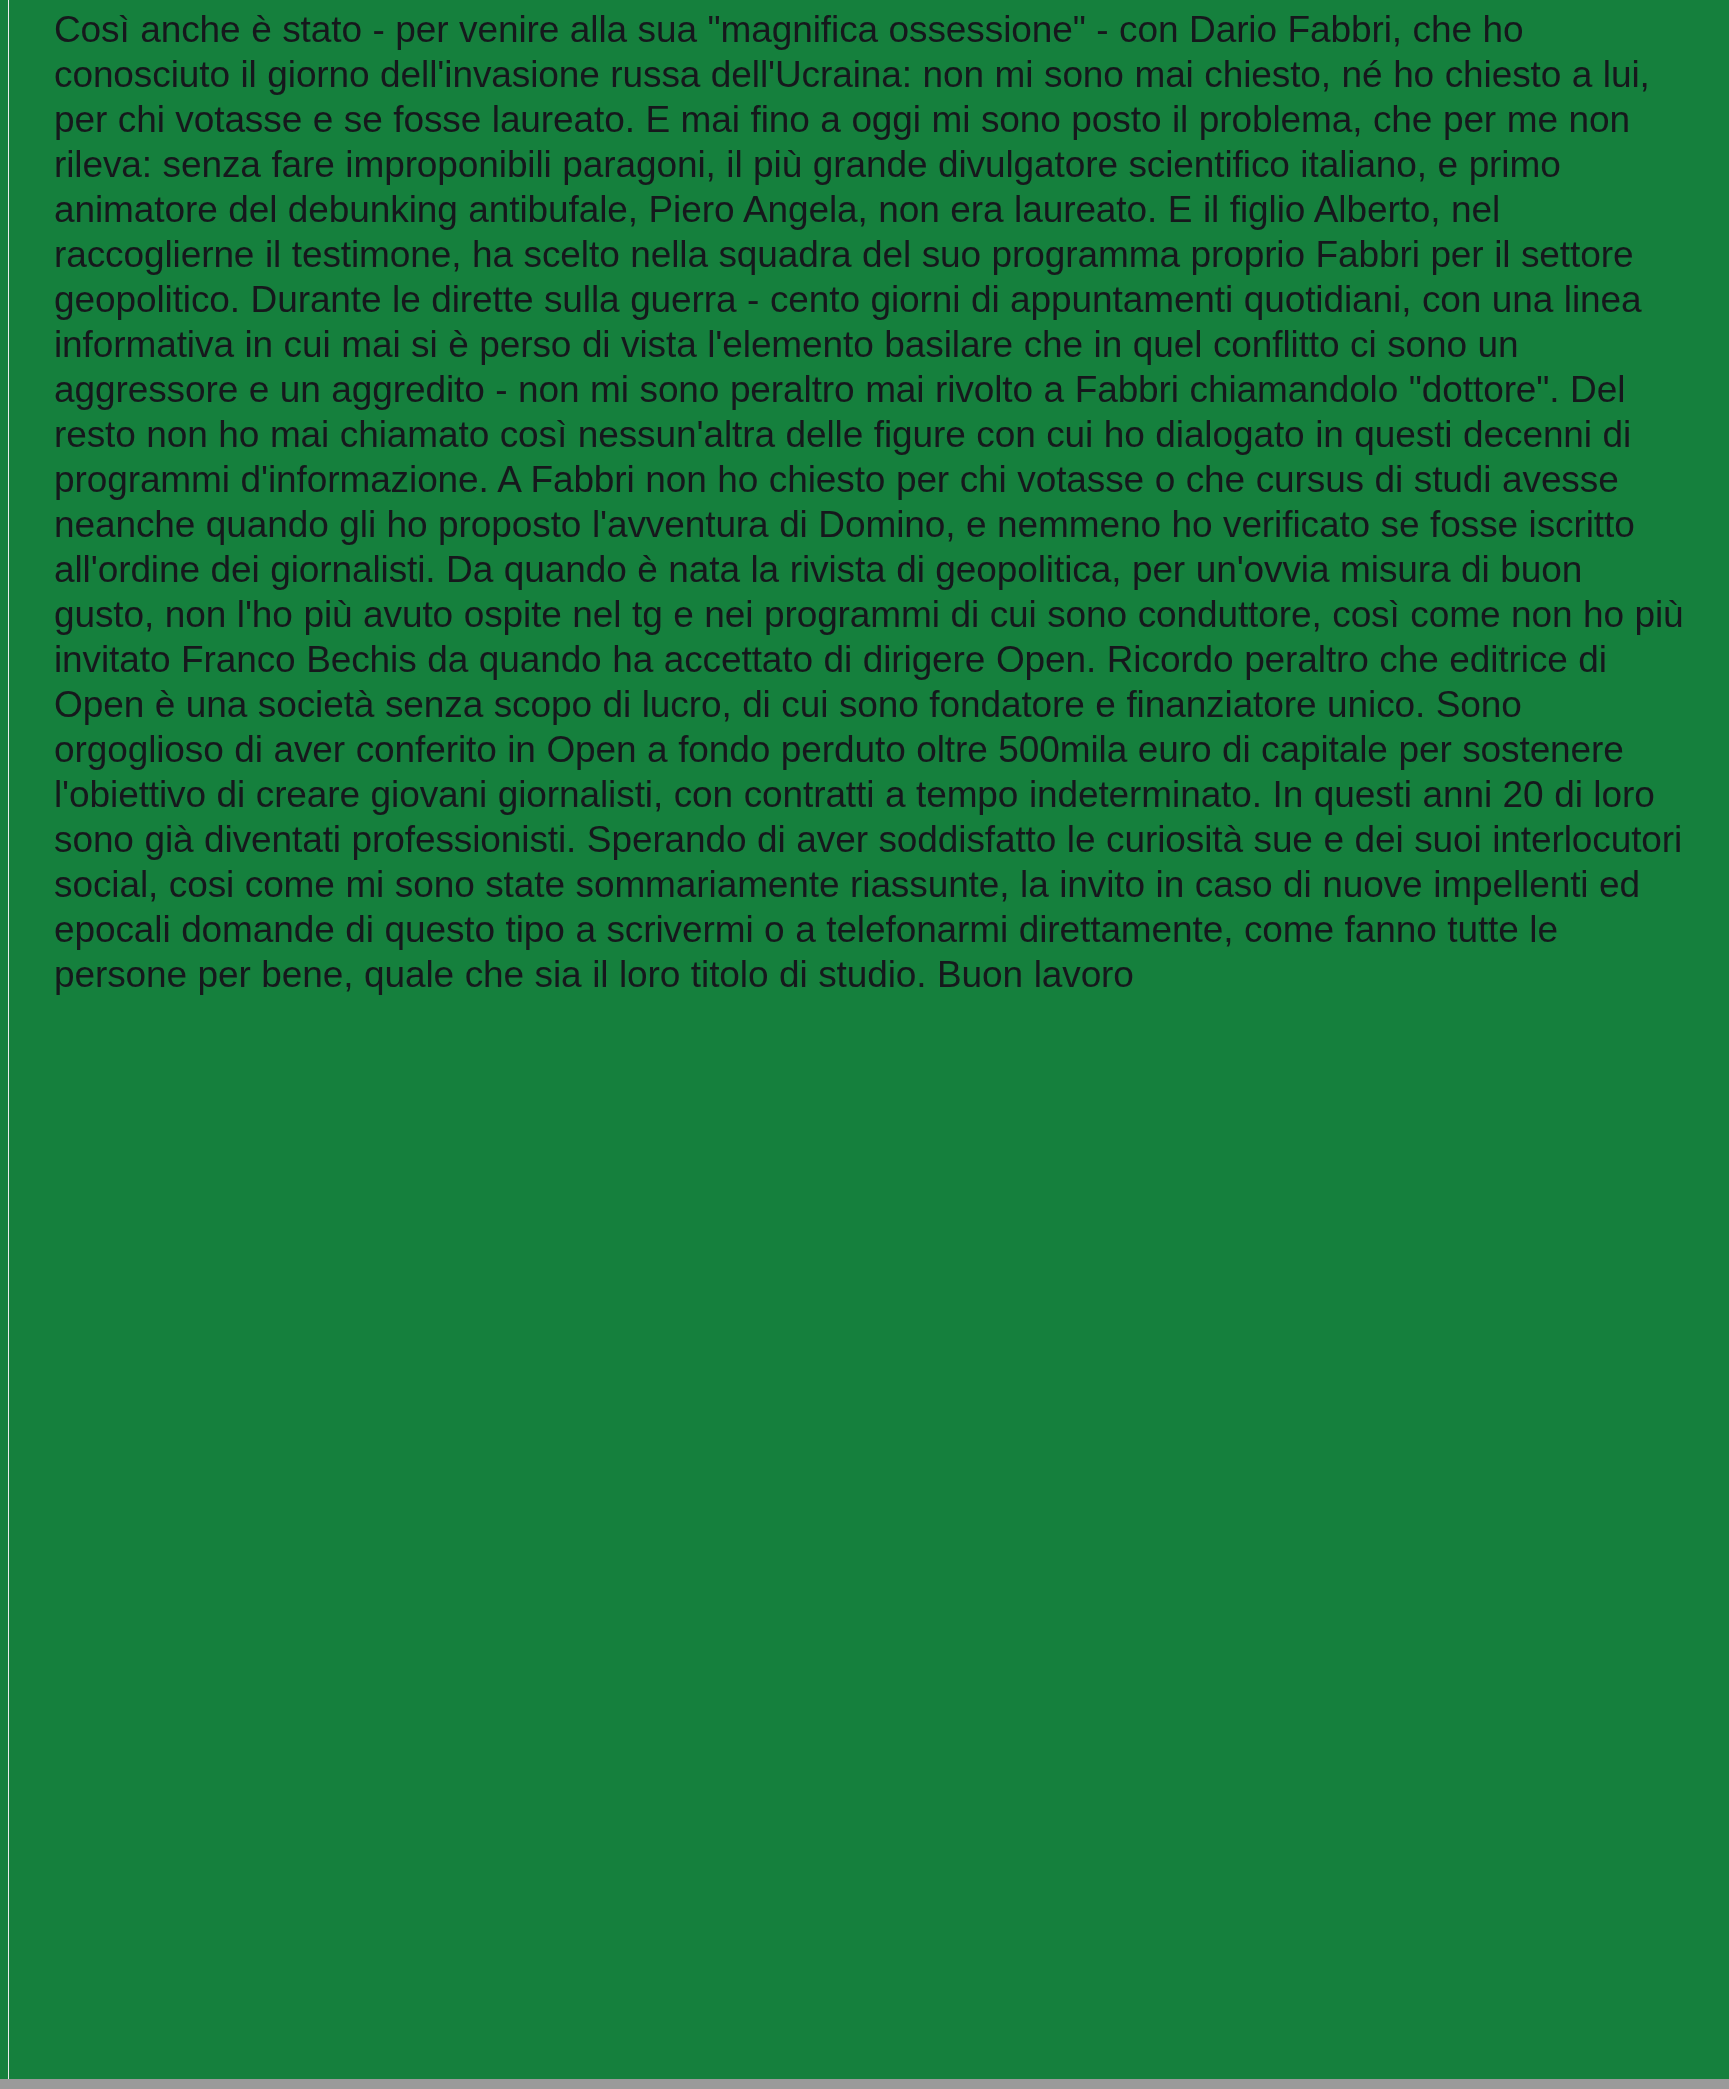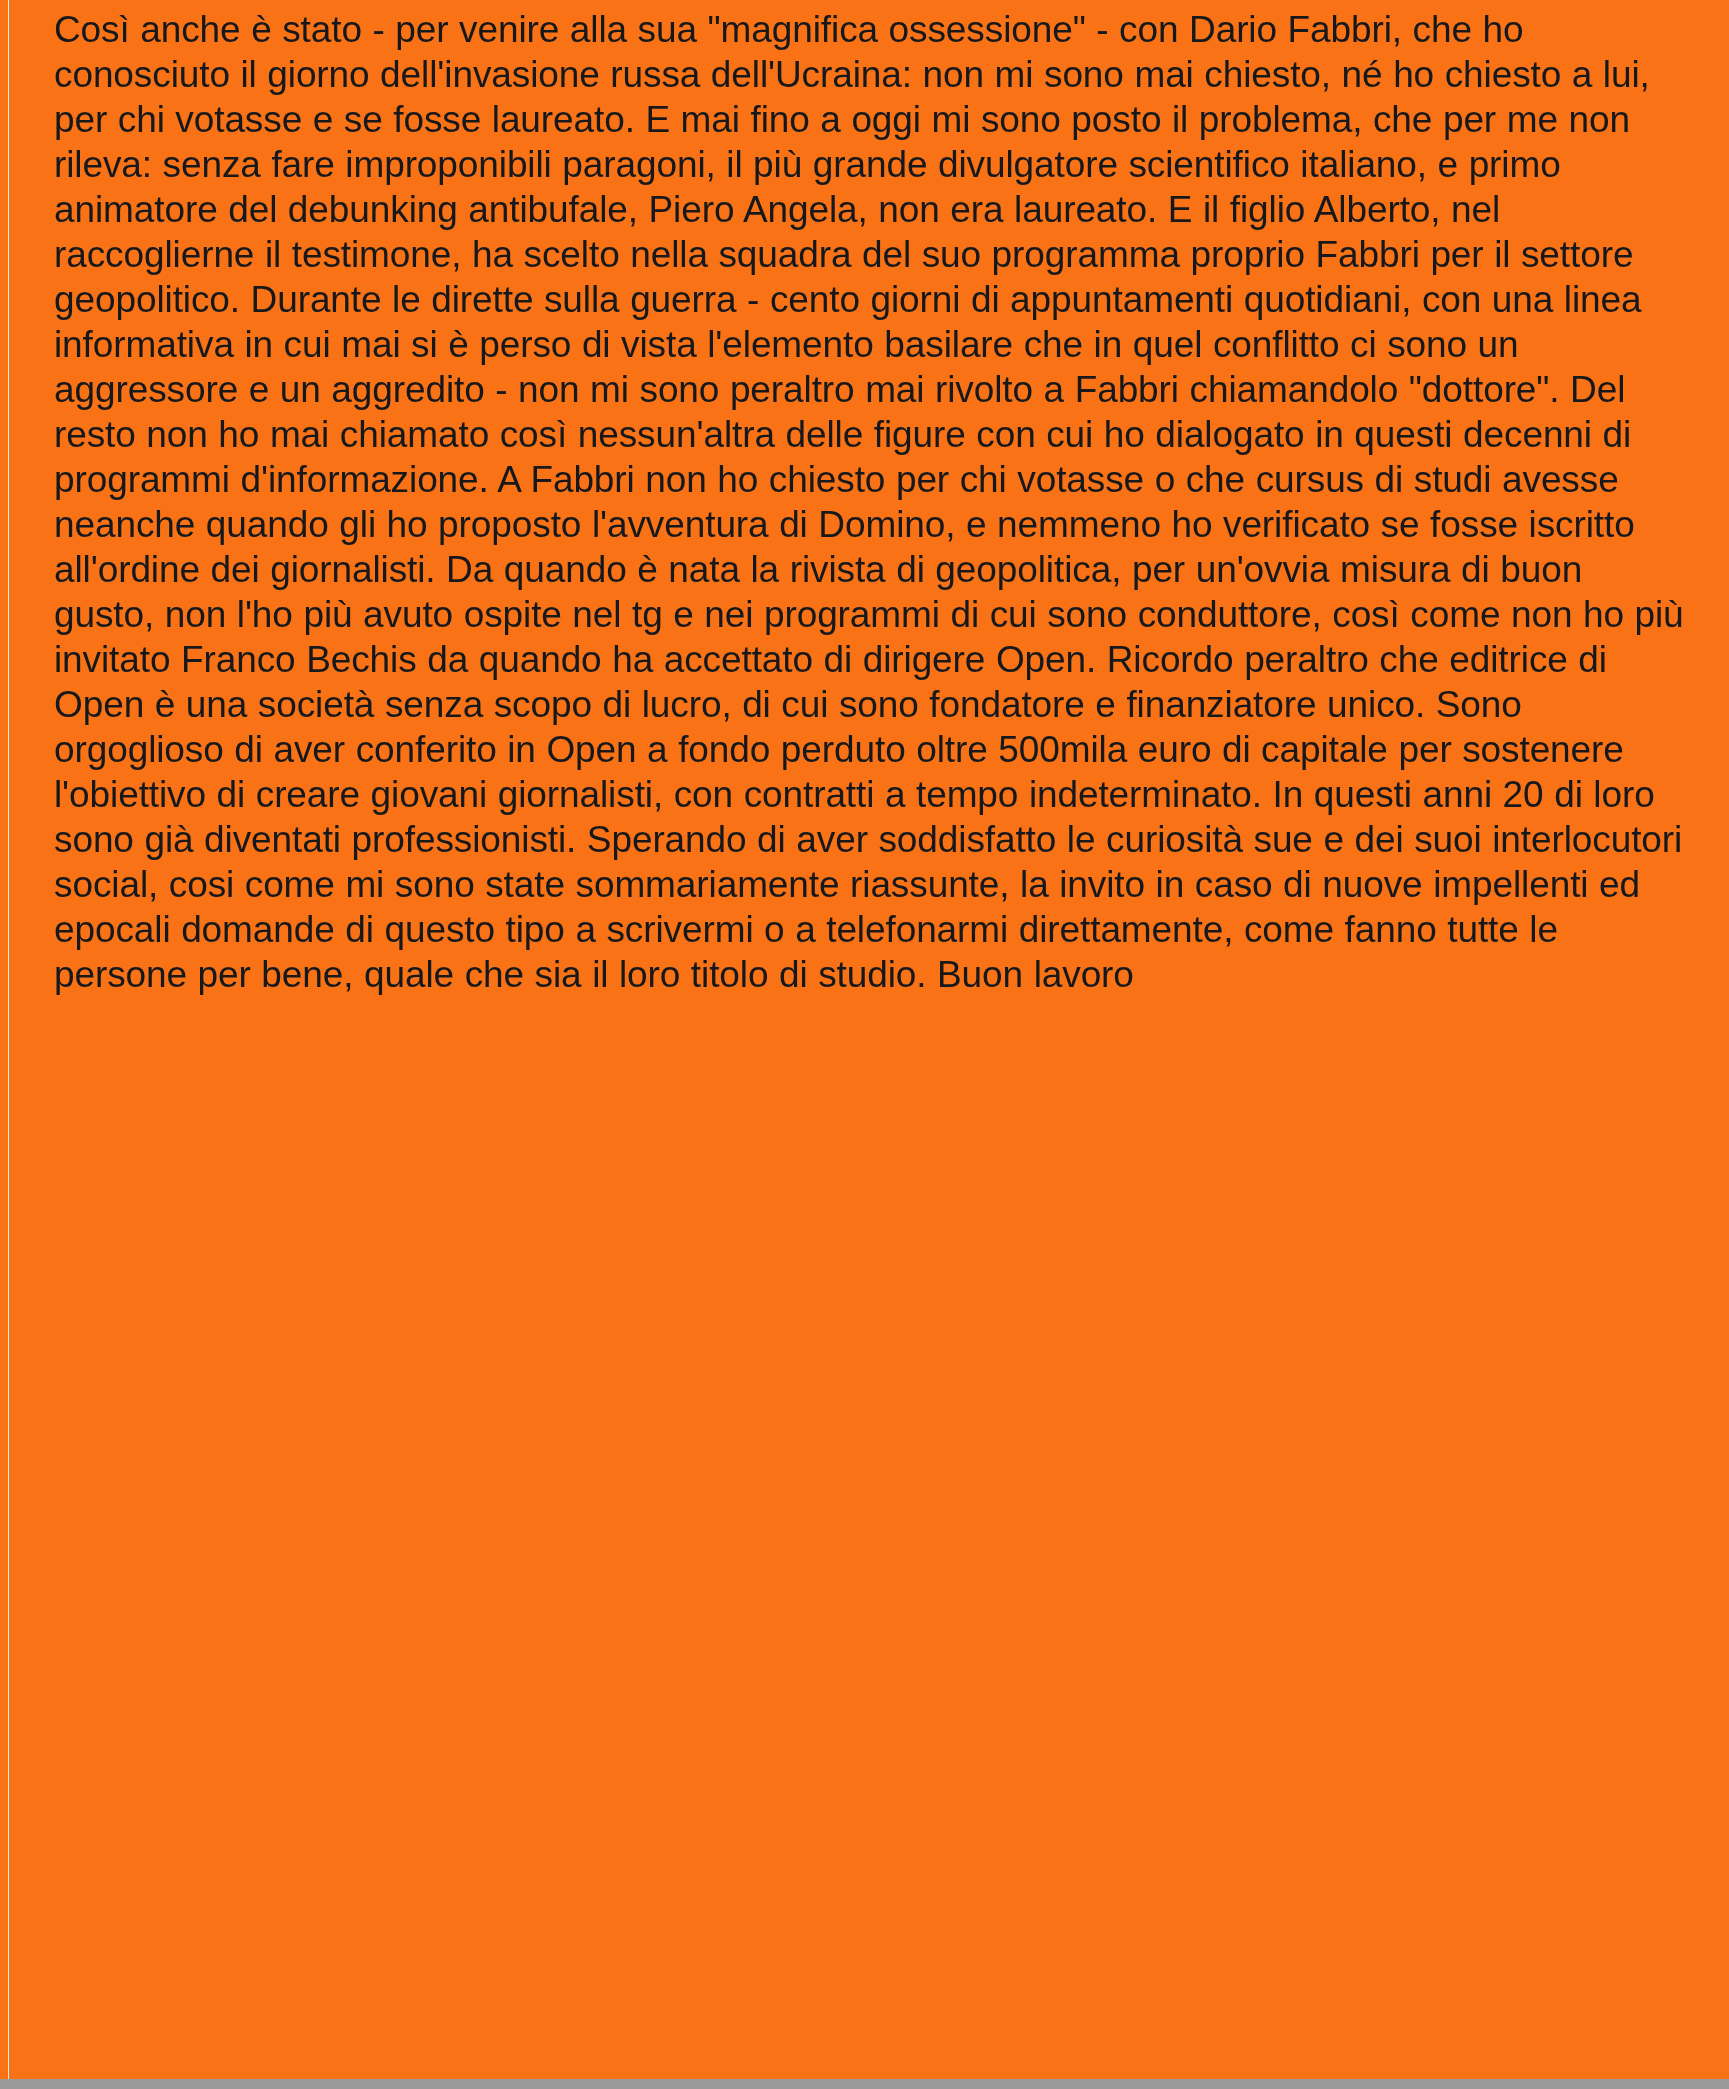--- a/index.html
+++ b/index.html
@@ -18,7 +18,7 @@
     position: relative;
     width: 1729px;
     height: 2090px;
-    background: #f97316;
+    background: #15803d;
     box-sizing: border-box;
   }
 

